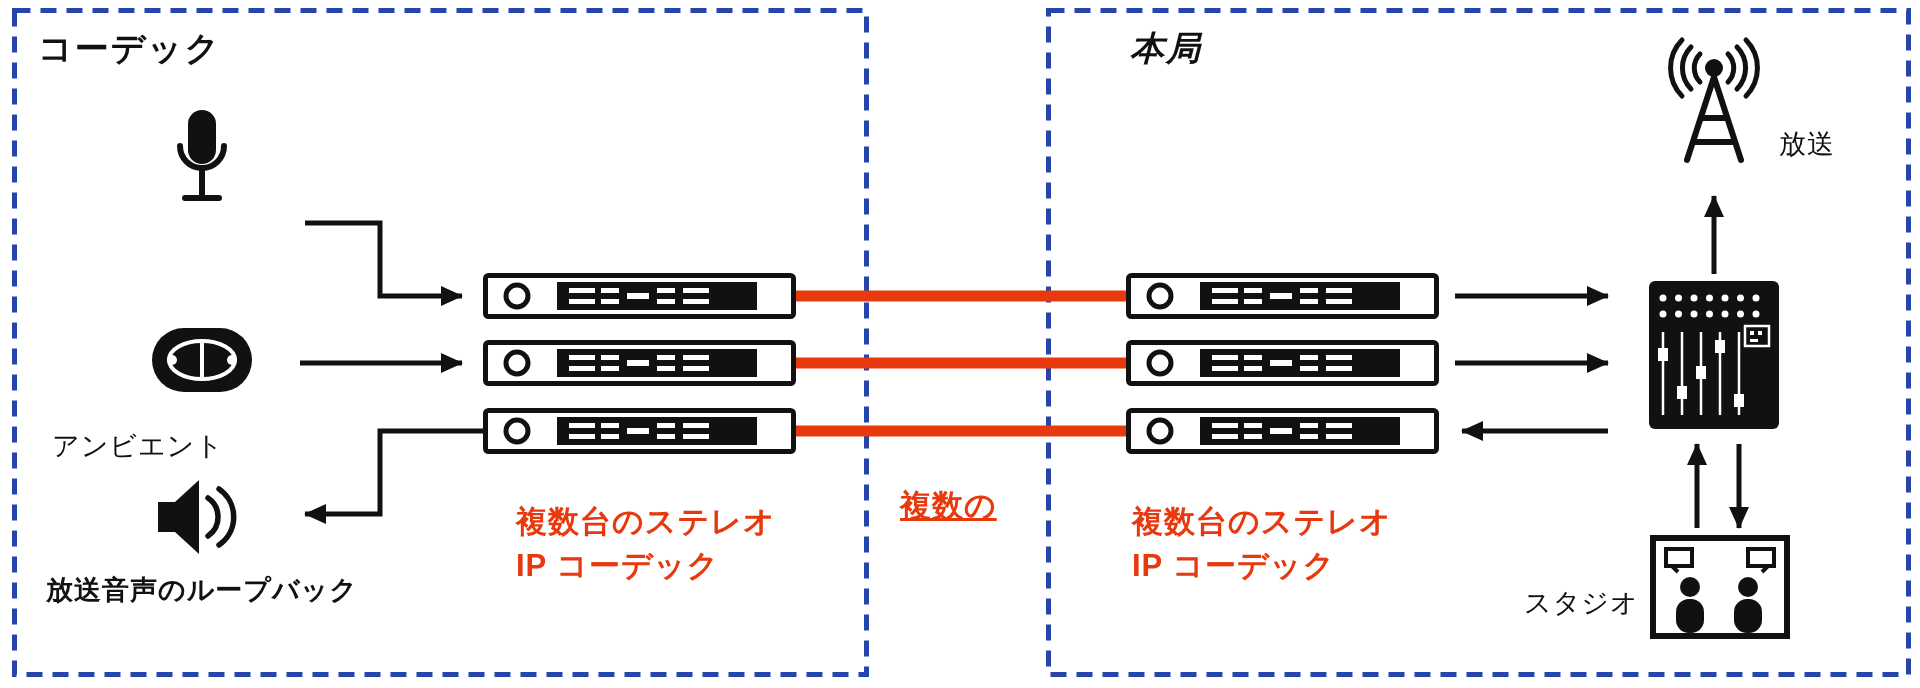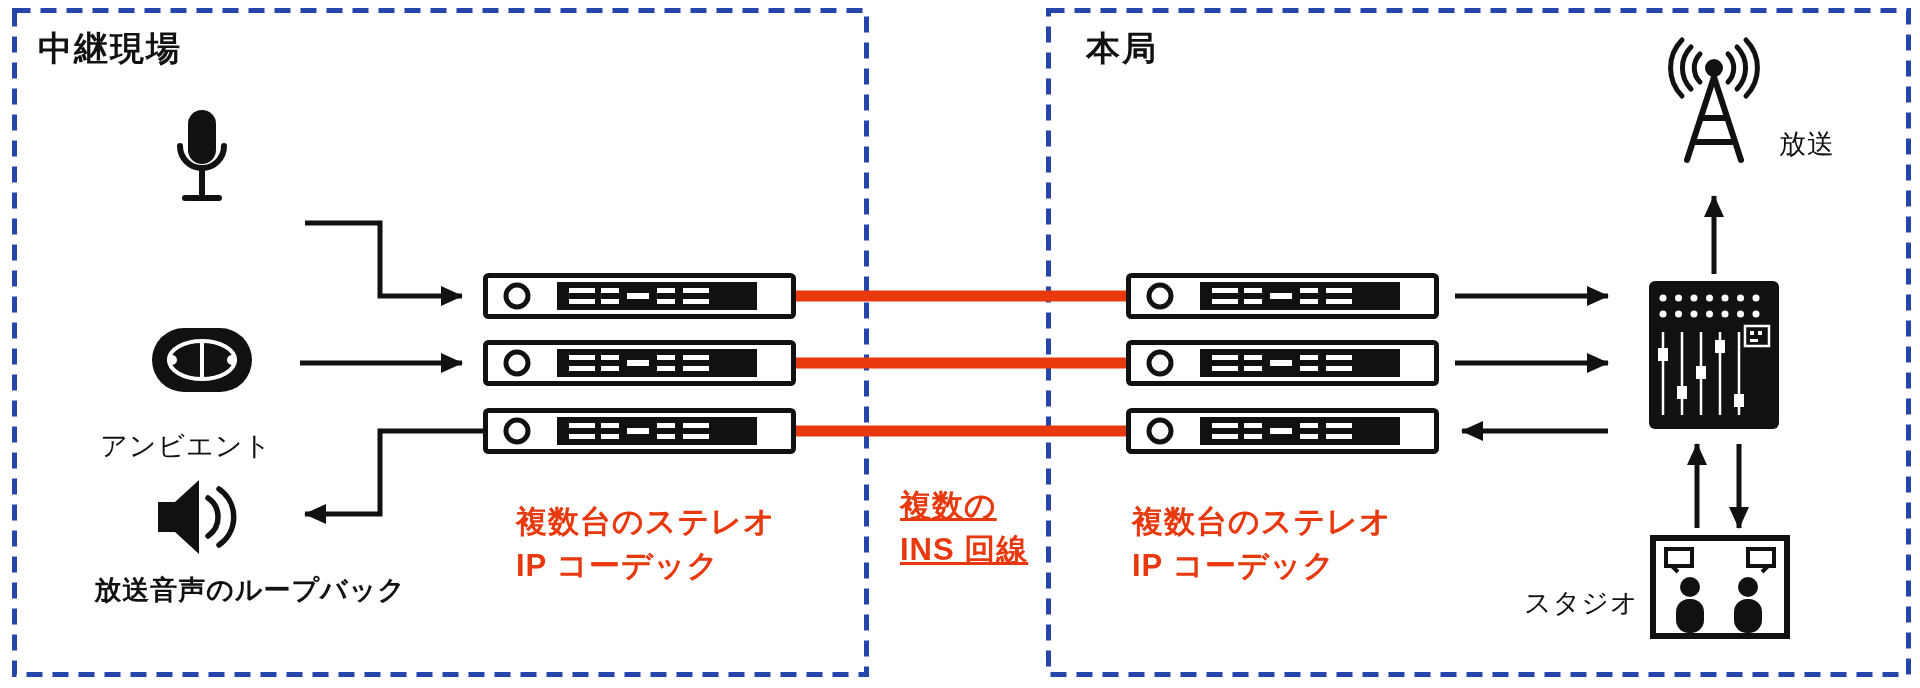--- a/index.html
+++ b/index.html
@@ -166,7 +166,7 @@
     </g>
   </svg>
 
-  <div class="txt box-title" style="left:38px;top:26px;">中継現場</div>
+  <div class="txt box-title" style="left:38px;top:26px;">コーデック</div>
 
   <div class="txt box-title" style="left:1086px;top:26px;">本局</div>
 

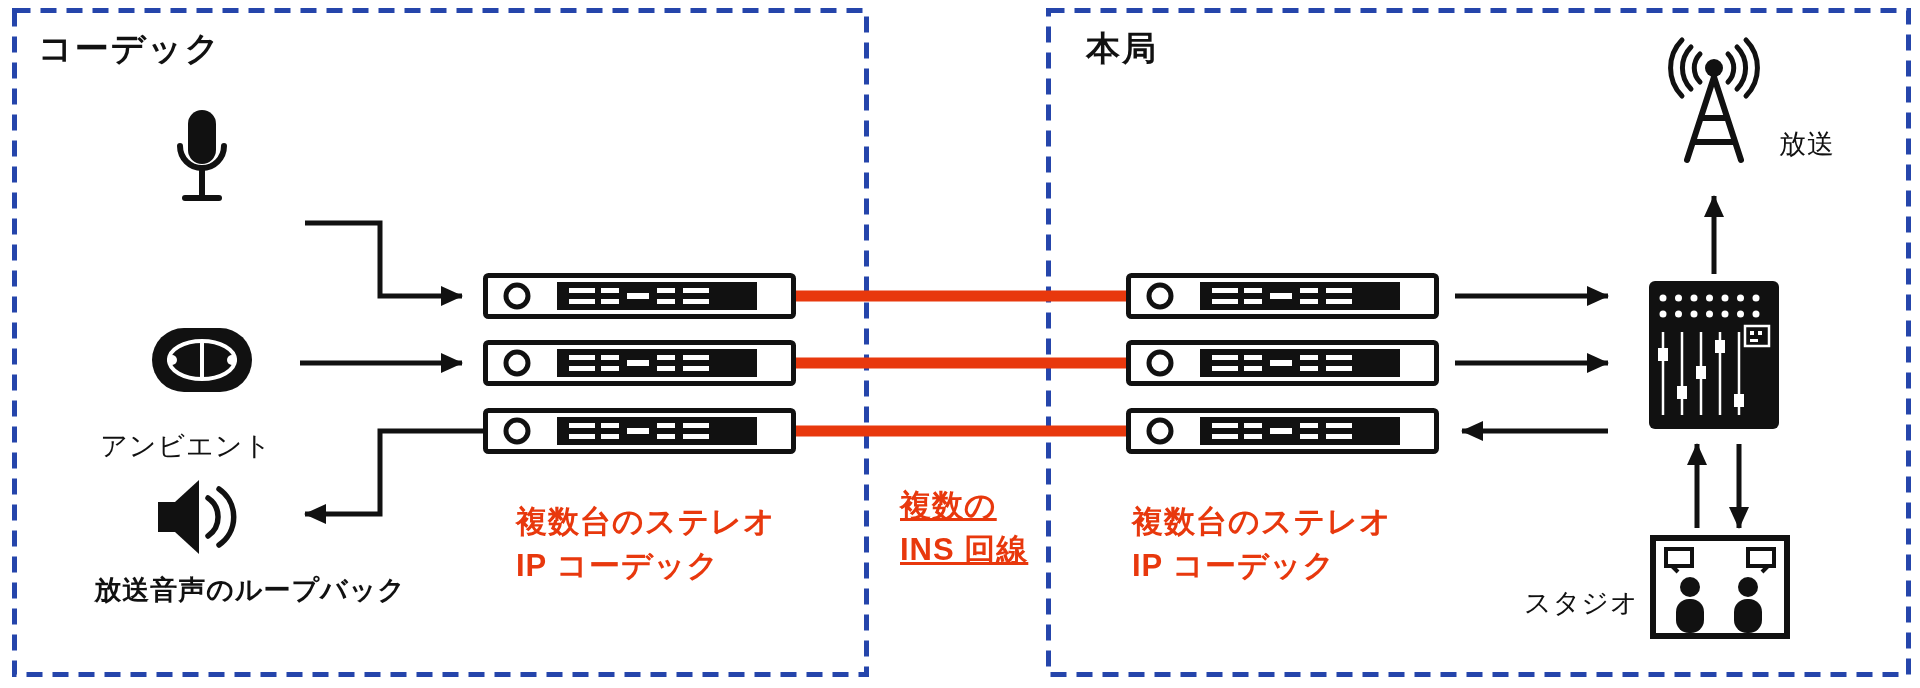--- a/index.html
+++ b/index.html
@@ -168,7 +168,7 @@
 
   <div class="txt box-title" style="left:38px;top:26px;">コーデック</div>
 
-  <div class="txt box-title" style="left:1086px;top:26px;">本局</div>
+  <div class="txt box-title" style="left:1130px;top:26px;font-style:italic;">本局</div>
 
 
   <div class="txt dev-label" style="left:52px;top:404px;width:220px;margin-top:24px;">アンビエント</div>

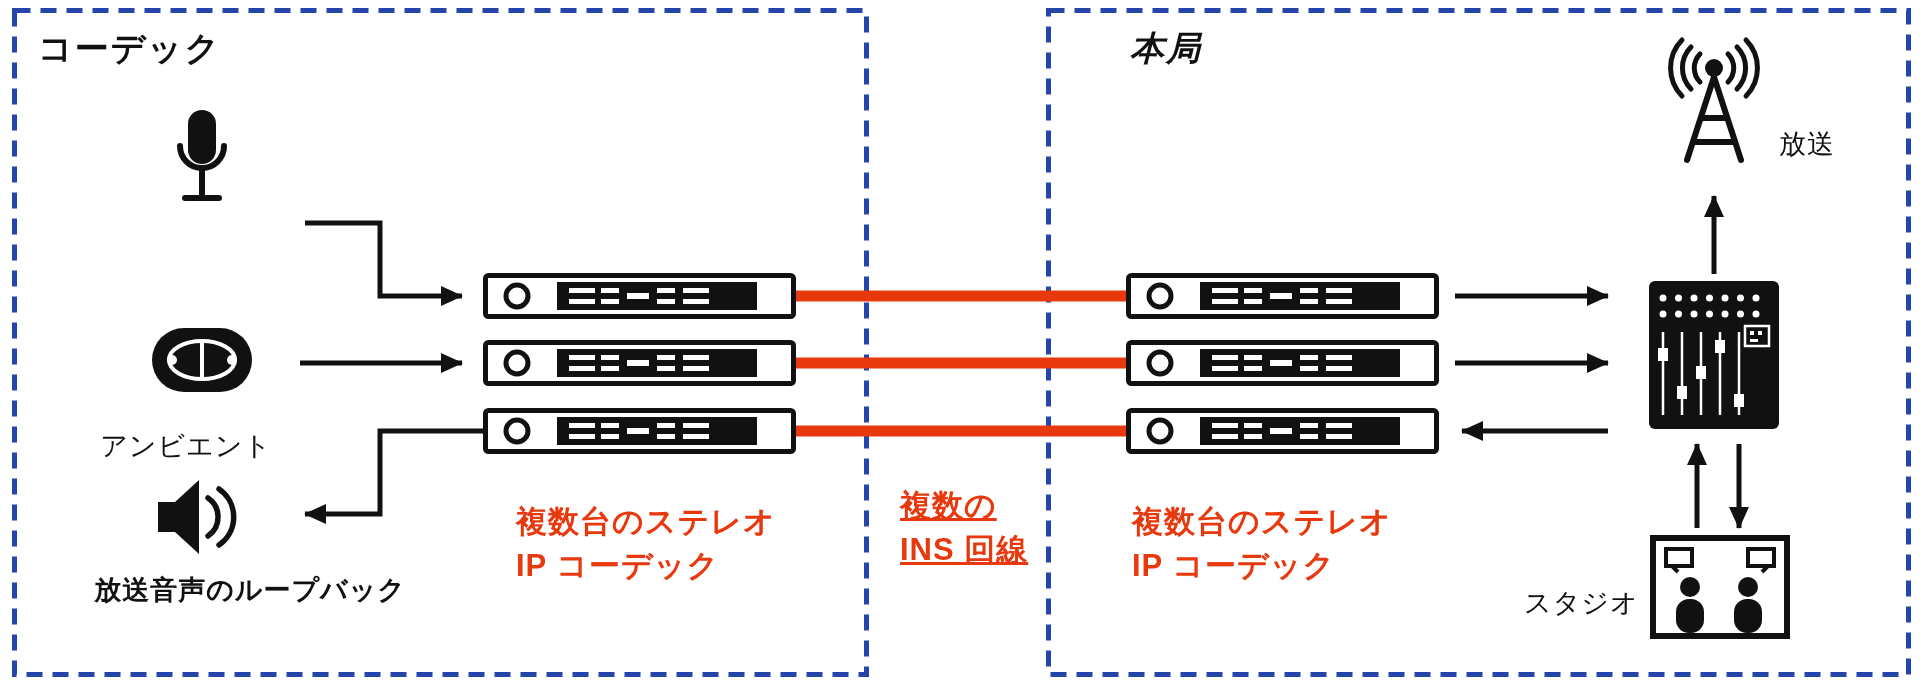--- a/index.html
+++ b/index.html
@@ -13,7 +13,7 @@
   .layer-svg{position:absolute;left:0;top:0;z-index:1;}
   .txt{position:absolute;z-index:2;white-space:nowrap;}
   .box-title{font-size:34px;font-weight:bold;letter-spacing:2px;}
-  .dev-label{font-size:27px;letter-spacing:1px;text-align:right;}
+  .dev-label{font-size:27px;letter-spacing:1px;text-align:left;}
   .red-caption{font-size:31px;font-weight:bold;color:var(--red);line-height:44px;letter-spacing:1px;}
 </style>
 </head>

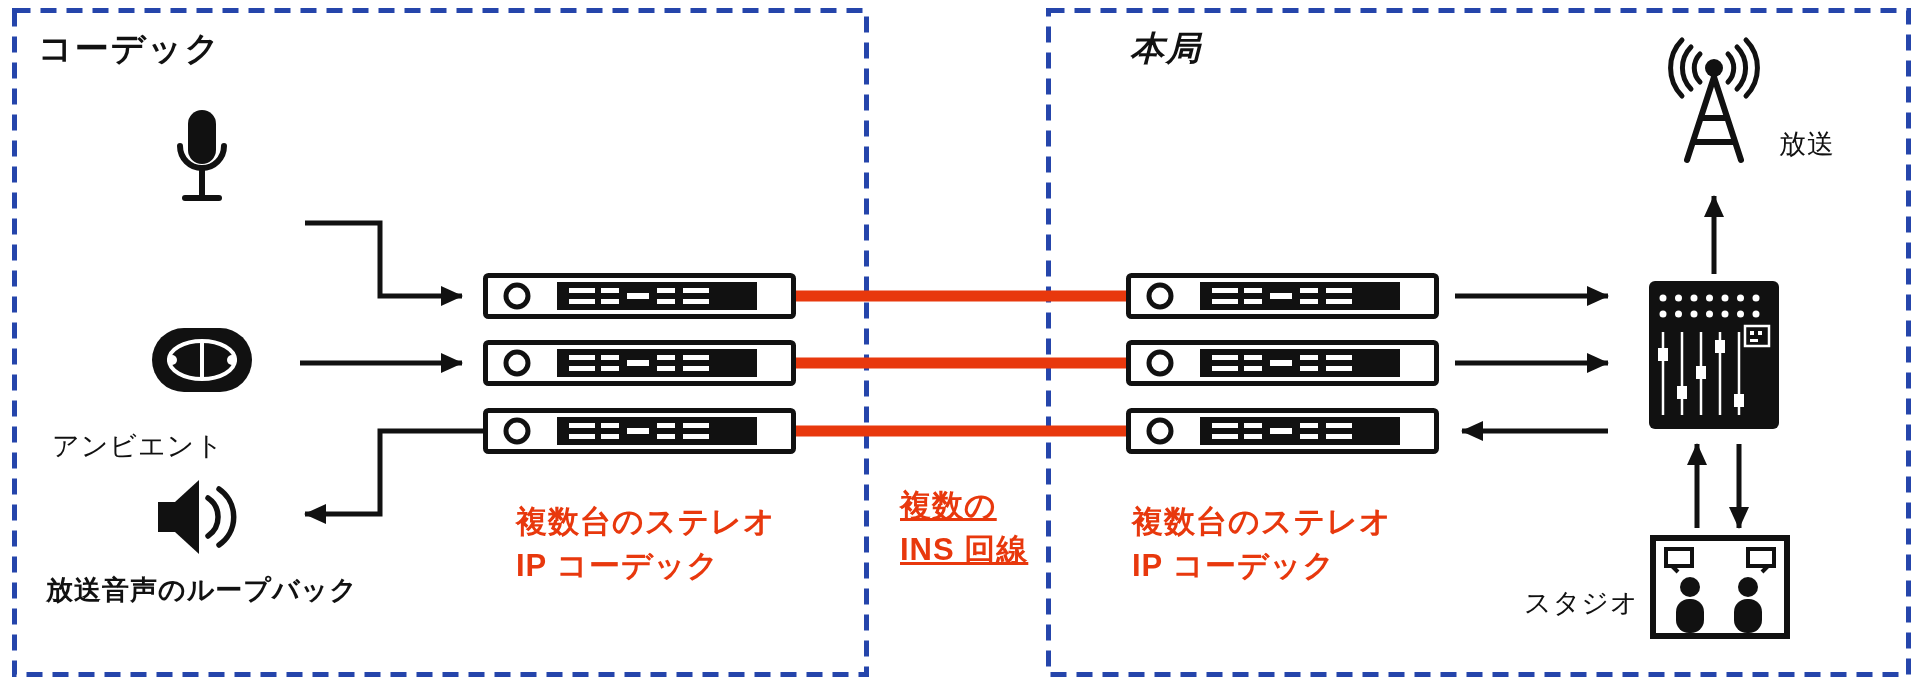--- a/index.html
+++ b/index.html
@@ -182,7 +182,6 @@
 
   <div class="txt red-caption" style="left:900px;top:484px;text-decoration:underline;">
     <div>複数の</div>
-    <div>INS 回線</div>
   </div>
 
   <div class="txt red-caption" style="left:1132px;top:500px;">

